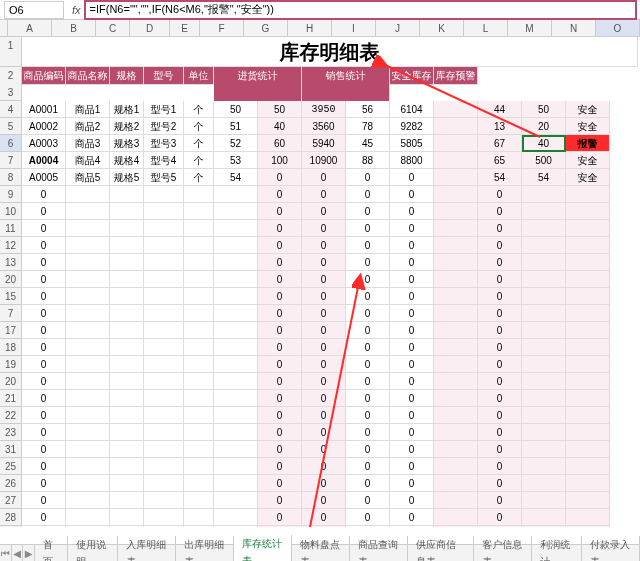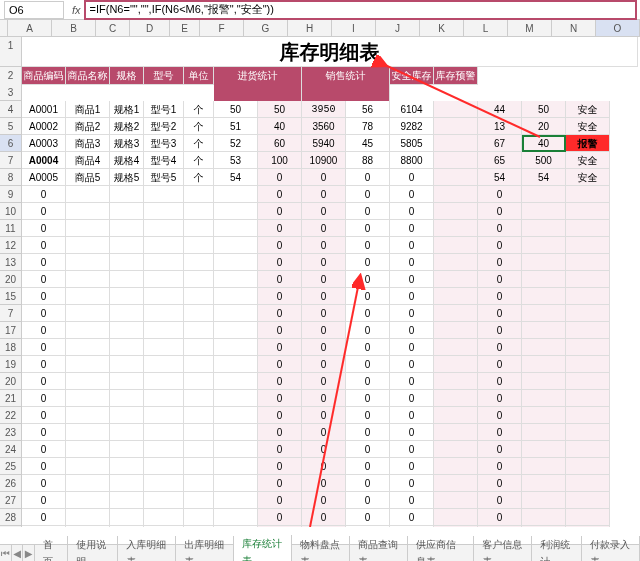--- a/index.html
+++ b/index.html
@@ -457,7 +457,7 @@
           <div class="cell" style="flex: 0 0 28px; border: none;"></div>
         </div>
         <div class="row">
-          <div class="rn">24</div>
+          <div class="rn">31</div>
           <div class="cell" style="flex: 0 0 44px;">0</div>
           <div class="cell" style="flex: 0 0 44px;"></div>
           <div class="cell" style="flex: 0 0 34px;"></div>

